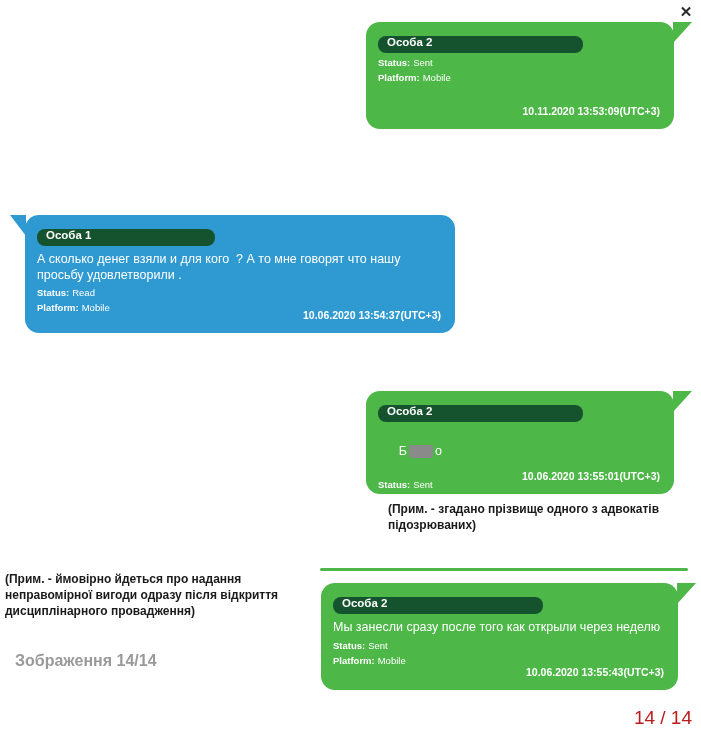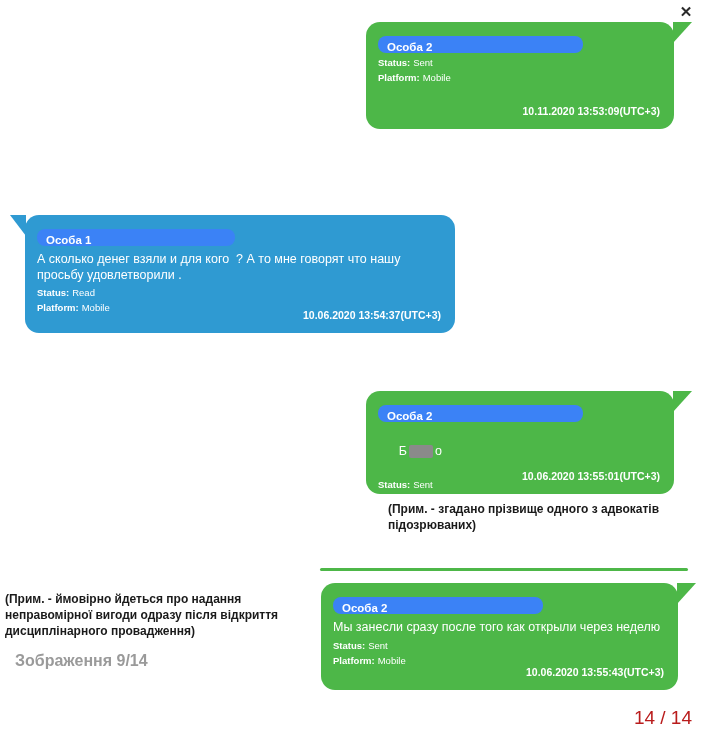--- a/index.html
+++ b/index.html
@@ -20,8 +20,8 @@
   .tail.right { right:-18px; clip-path:polygon(0 0, 100% 0, 0 100%); }
   .tail.left  { left:-15px; width:16px; clip-path:polygon(0 0, 100% 0, 100% 100%); }
   .sender-bar {
-    margin:14px 0 0 12px; height:17px; background:#3b82f6; border-radius:8px;
-    display:flex; align-items:flex-end; padding-left:9px;
+    margin:14px 0 0 12px; height:17px; background:#14532d; border-radius:8px;
+    display:flex; align-items:flex-start; padding-left:9px;
   }
   .sender { font-size:11.5px; font-weight:bold; color:#ffffff; white-space:nowrap; }
   .msg-text { margin:6px 14px 0 12px; font-size:12.5px; line-height:1.25; white-space:pre-wrap; }

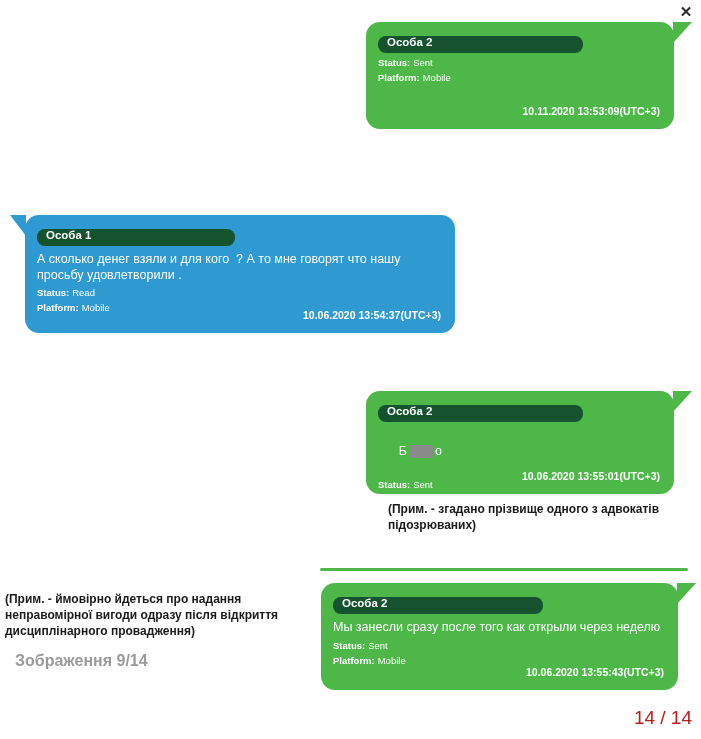--- a/index.html
+++ b/index.html
@@ -67,7 +67,7 @@
 
   <div class="bubble blue" style="left:25px; top:215px; width:430px; height:118px;">
     <div class="tail left"></div>
-    <div class="sender-bar" style="width:198px;">
+    <div class="sender-bar" style="width:178px;">
       <span class="sender">Особа 1</span>
     </div>
     <div class="msg-text">А сколько денег взяли и для кого  ? А то мне говорят что нашу просьбу удовлетворили .</div>

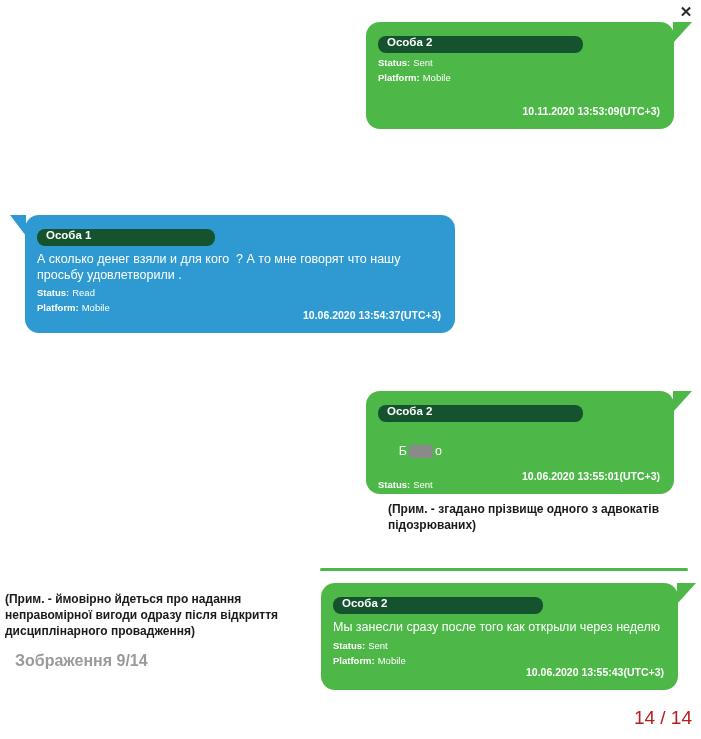--- a/index.html
+++ b/index.html
@@ -99,7 +99,7 @@
 
   <div class="note" style="left:388px; top:501px; width:300px;">(Прим. - згадано прізвище одного з адвокатів підозрюваних)</div>
 
-  <div class="note" style="left:5px; top:591px; width:312px;">(Прим. - ймовірно йдеться про надання неправомірної вигоди одразу після відкриття дисциплінарного провадження)</div>
+  <div class="note" style="left:5px; top:571px; width:312px;">(Прим. - ймовірно йдеться про надання неправомірної вигоди одразу після відкриття дисциплінарного провадження)</div>
 
   <div class="caption" style="left:15px; top:652px;">Зображення 9/14</div>
 

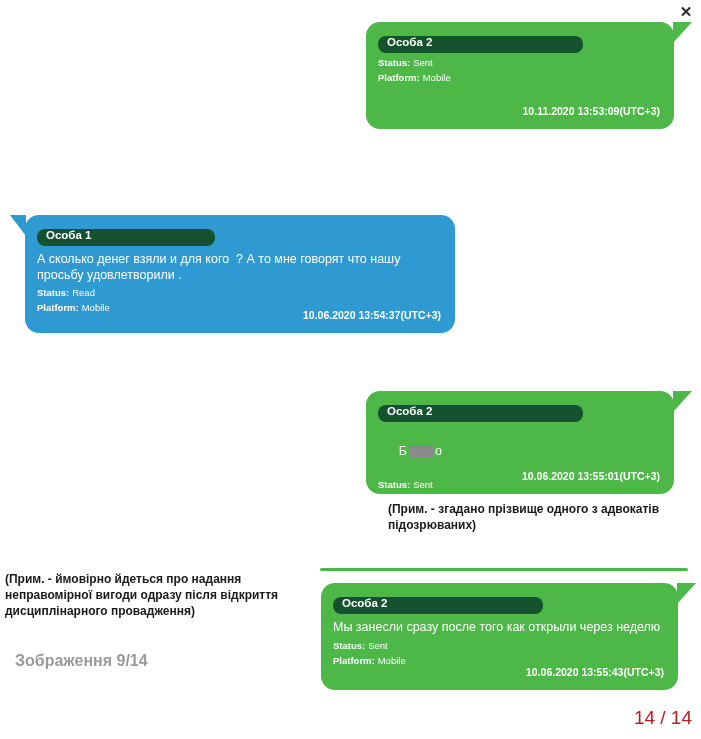--- a/index.html
+++ b/index.html
@@ -101,7 +101,7 @@
 
   <div class="note" style="left:5px; top:571px; width:312px;">(Прим. - ймовірно йдеться про надання неправомірної вигоди одразу після відкриття дисциплінарного провадження)</div>
 
-  <div class="caption" style="left:15px; top:652px;">Зображення 9/14</div>
+  <div class="caption" style="left:15px; top:652px;">Зображення 14/14</div>
 
   <div class="bubble-sliver"></div>
 

